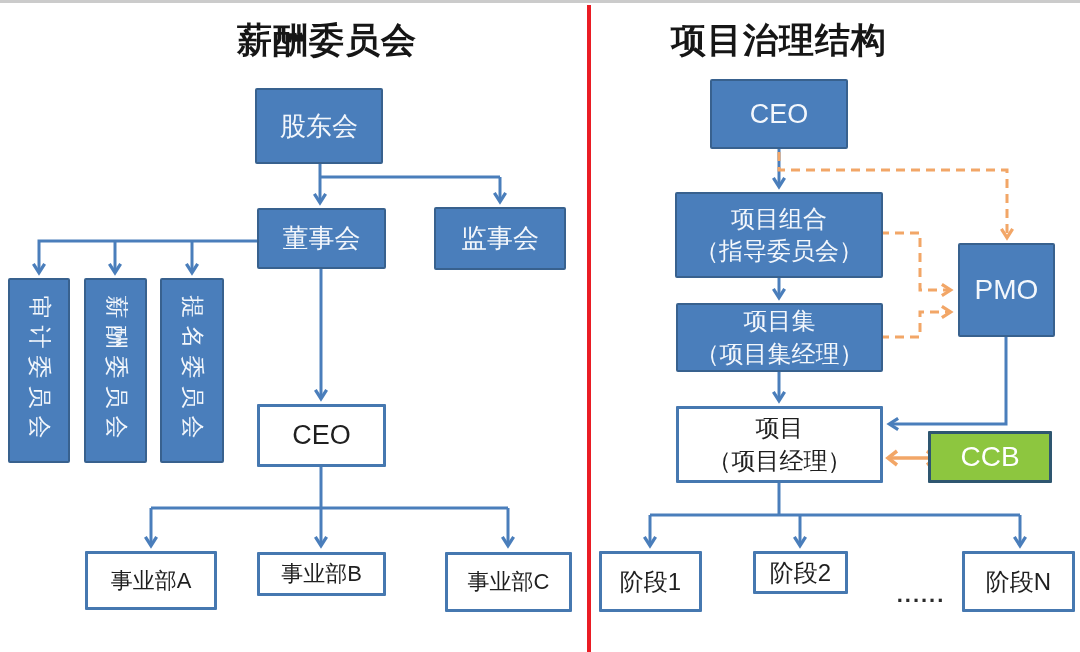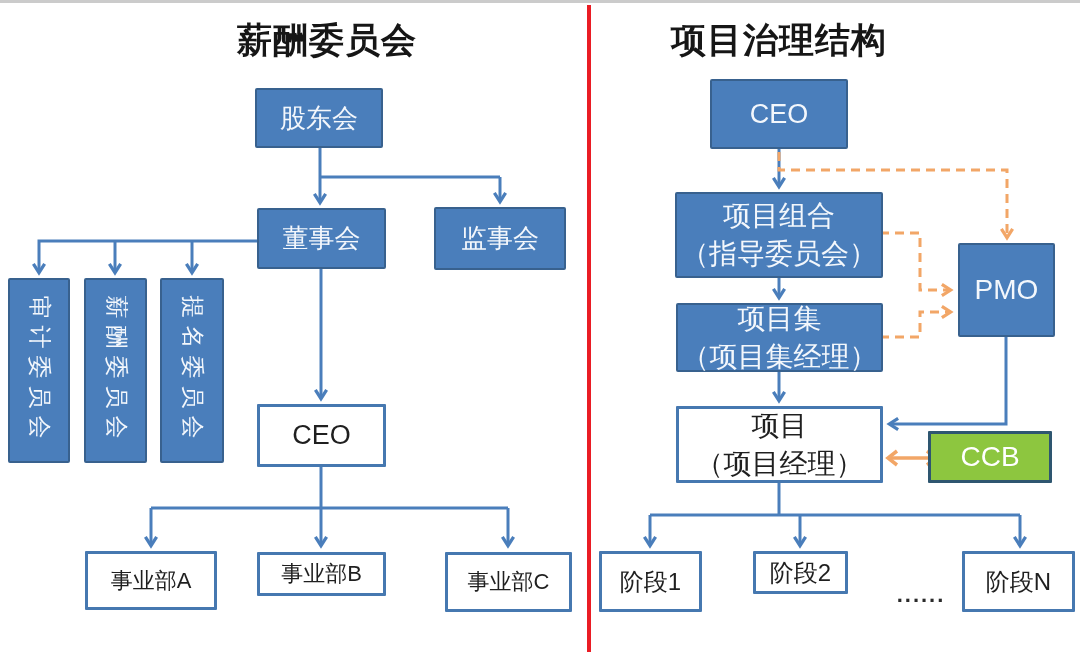--- a/index.html
+++ b/index.html
@@ -90,7 +90,7 @@
 
   <div class="title" style="left:177px;top:21px;width:300px;">薪酬委员会</div>
 
-  <div class="box blue fs26" style="left:255px;top:88px;width:128px;height:60px;">
+  <div class="box blue fs26" style="left:255px;top:88px;width:128px;height:76px;">
     <span>股东会</span>
   </div>
 

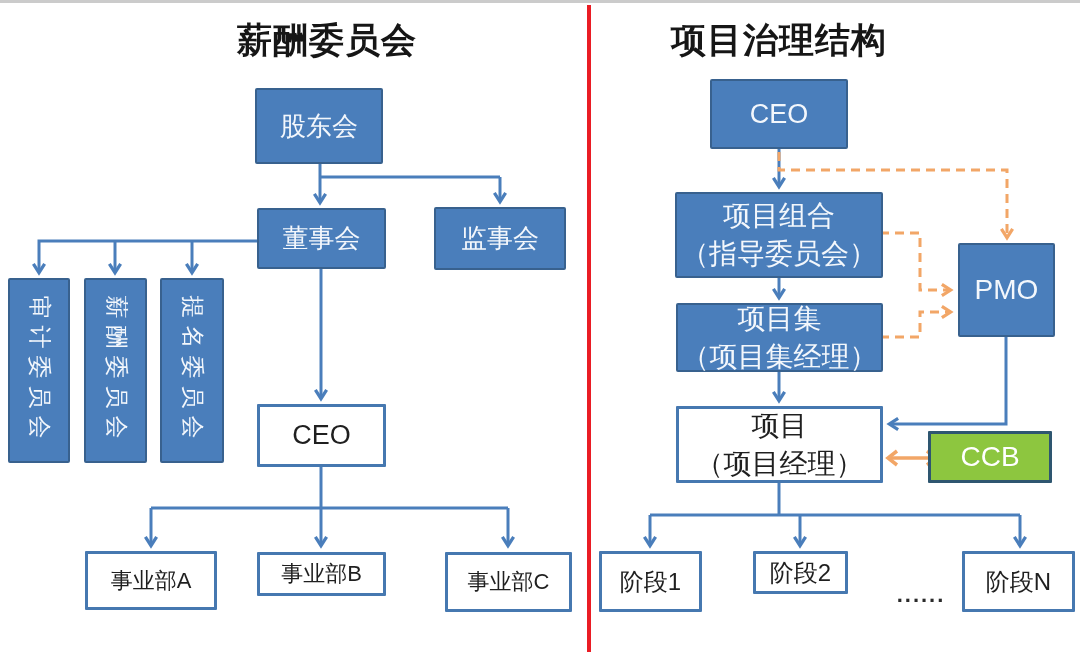--- a/index.html
+++ b/index.html
@@ -25,7 +25,7 @@
   .fs22{font-size:22px;}
   .fs27{font-size:27px;}
   .fs28{font-size:28px;}
-  .two-line{line-height:1.35;font-size:28px;}
+  .two-line{line-height:1.35;font-size:24px;}
   .vbox{overflow:visible;}
   .vtext{
     transform:rotate(90deg);white-space:nowrap;font-size:23px;letter-spacing:7px;

